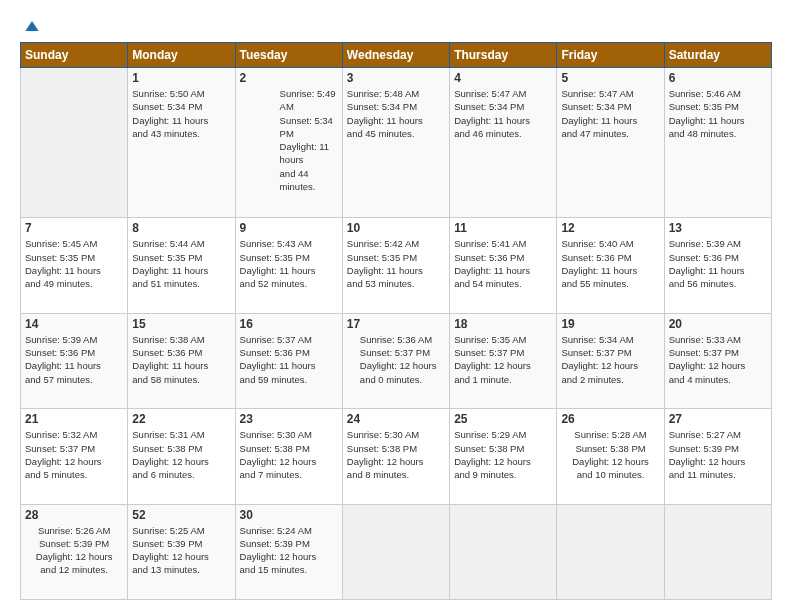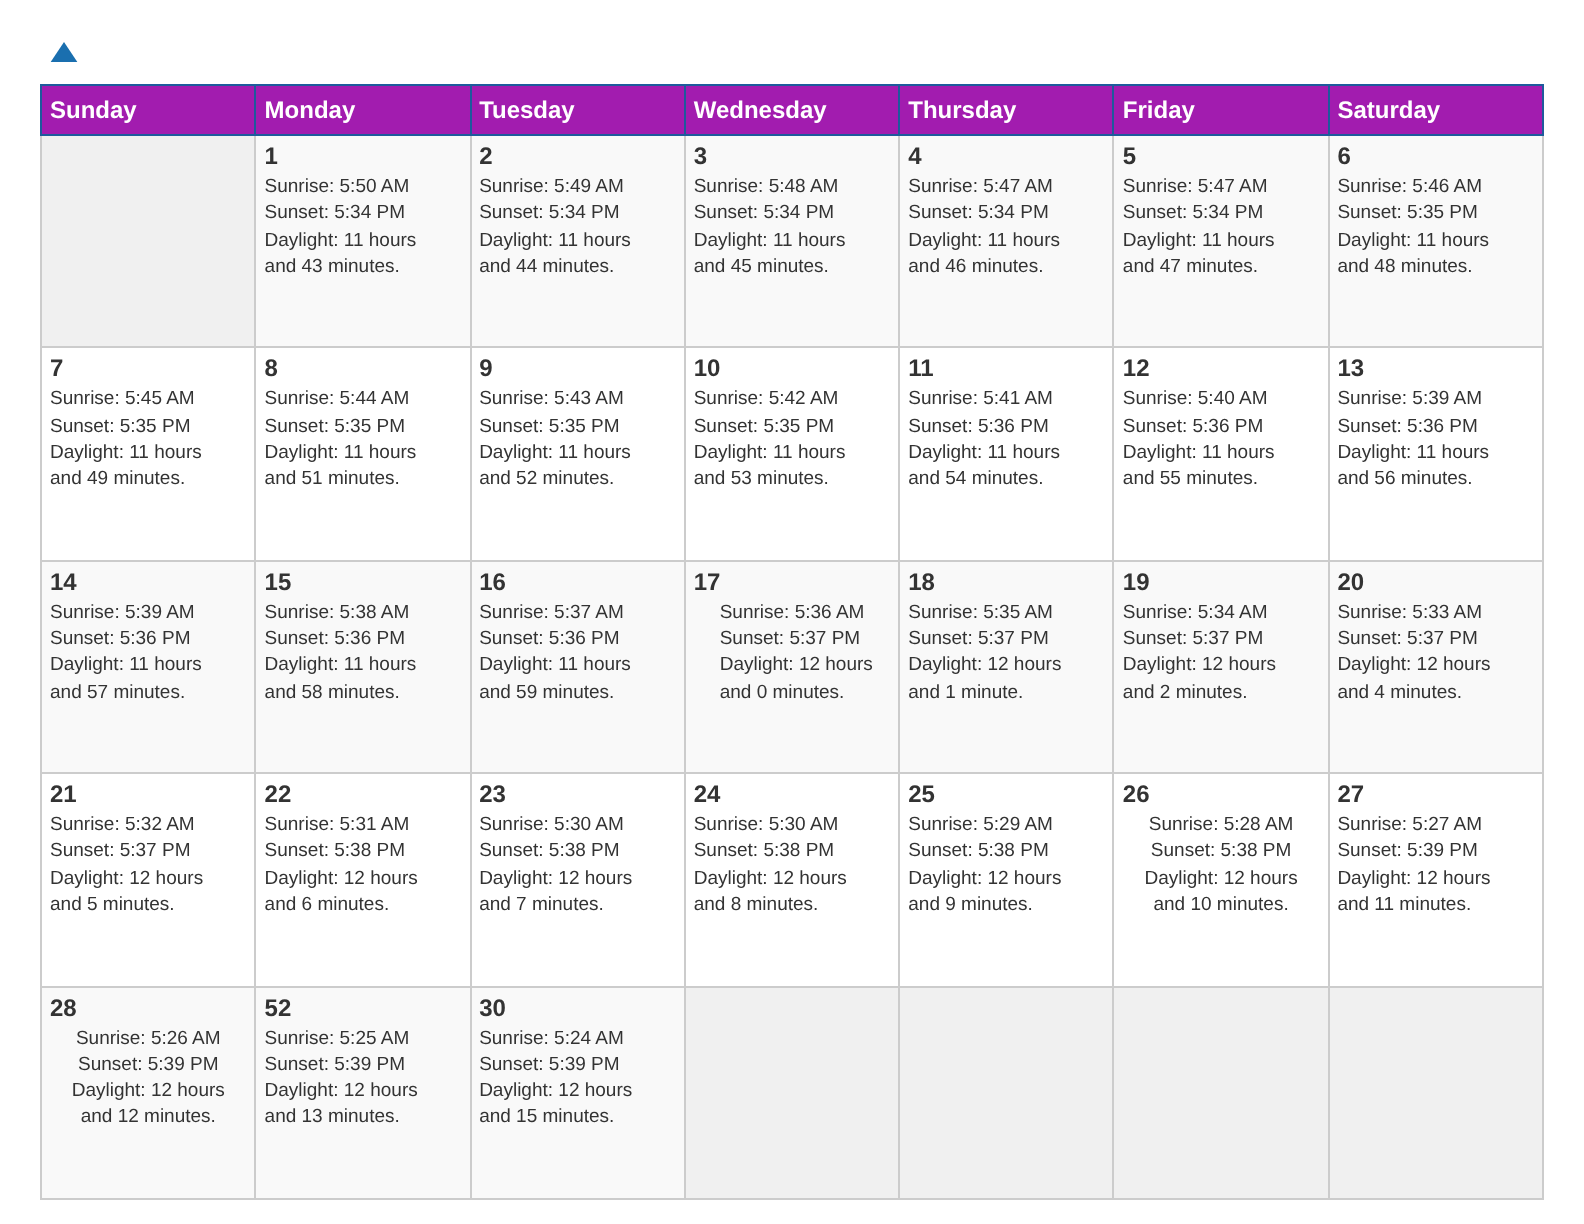--- a/index.html
+++ b/index.html
@@ -60,7 +60,7 @@
       table-layout: fixed;
     }
     .calendar thead tr th {
-      background: #a21caf;
+      background: #a16207;
       color: #fff;
       font-size: 12px;
       font-weight: bold;

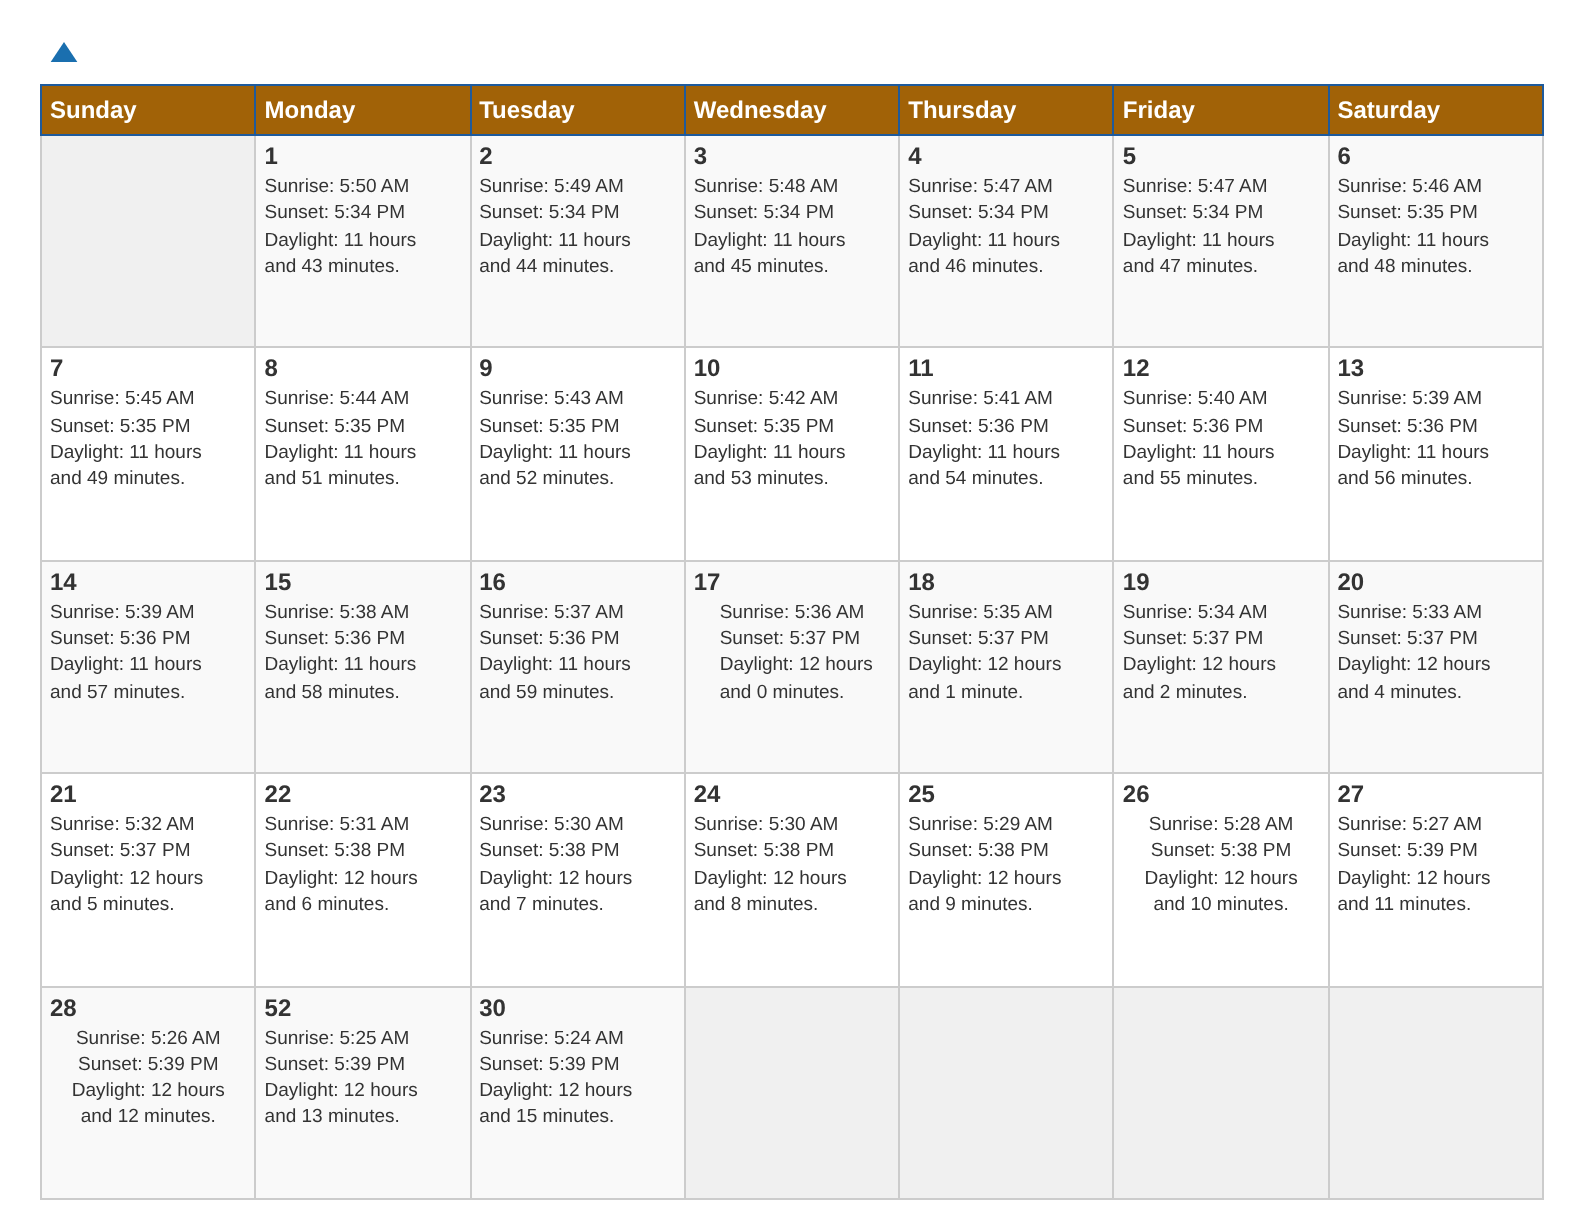--- a/index.html
+++ b/index.html
@@ -142,7 +142,7 @@
           </td>
           <td>
             <span class="day-num">2</span>
-            <div class="day-info" style="white-space: pre-line;">Sunrise: 5:49 AM
+            <div class="day-info" style="white-space: pre-line; margin-left: 40px;">Sunrise: 5:49 AM
 Sunset: 5:34 PM
 Daylight: 11 hours
 and 44 minutes.</div>

